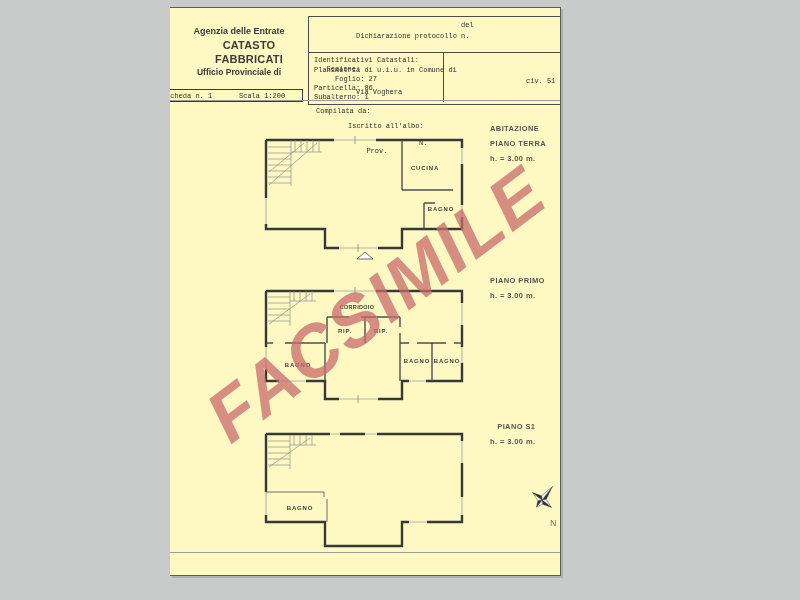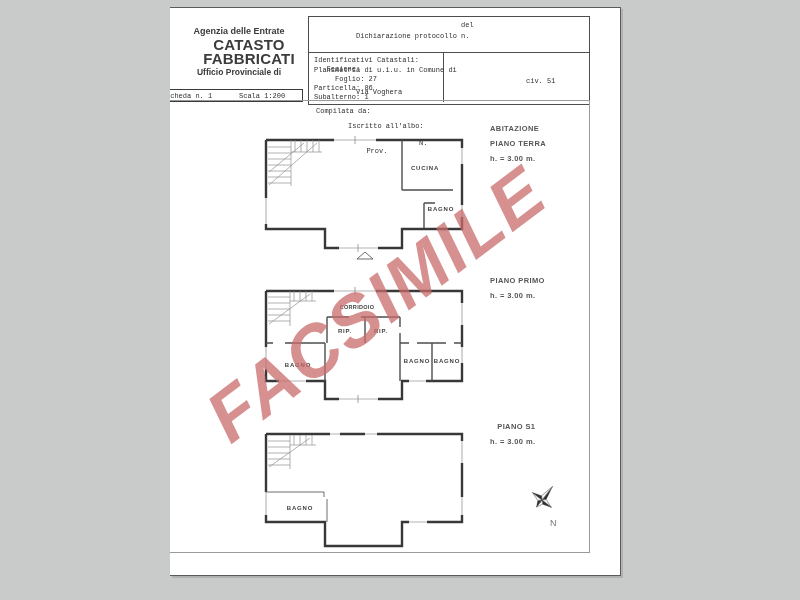--- a/index.html
+++ b/index.html
@@ -5,8 +5,8 @@
   * { margin:0; padding:0; box-sizing:border-box; }
   body { font-family:"Liberation Sans", sans-serif; }
   .canvas { position:relative; width:800px; height:600px; background:#c9cbca; overflow:hidden; }
-  .page { position:absolute; left:170px; top:7px; width:451px; height:569px;
-          background:#ffffff; border:1px solid #5a5a5a; border-left:none;
+  .page { position:absolute; left:170px; top:7px; width:391px; height:569px;
+          background:#fef9c3; border:1px solid #5a5a5a; border-left:none;
           box-shadow:2px 2px 0 rgba(0,0,0,.12); overflow:hidden; }
 
   

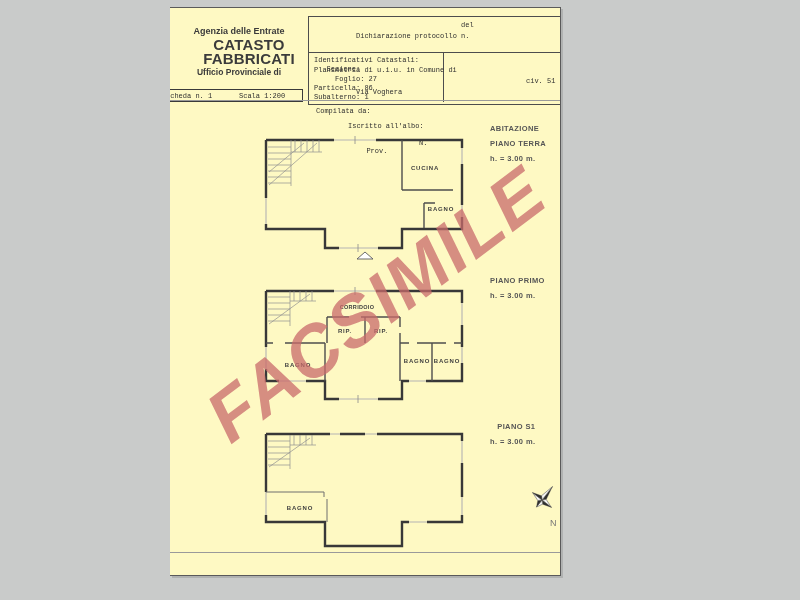--- a/index.html
+++ b/index.html
@@ -12,7 +12,7 @@
   
   .agency { position:absolute; left:0; top:17px; width:138px; text-align:center; color:#3b3b3b; }
   .agency .a1 { font-size:9px;  font-weight:bold; line-height:13px; }
-  .agency .a2 { font-size:15px; font-weight:bold; line-height:14px; letter-spacing:.2px;margin-left:20px; }
+  .agency .a2 { font-size:11px; font-weight:bold; line-height:14px; letter-spacing:.2px;margin-left:20px; }
   .agency .a3 { font-size:8.5px; font-weight:bold; line-height:12px; }
 
   .mono { font-family:"Liberation Mono","DejaVu Sans Mono",monospace; color:#2f2f2f; font-size:7px; }

